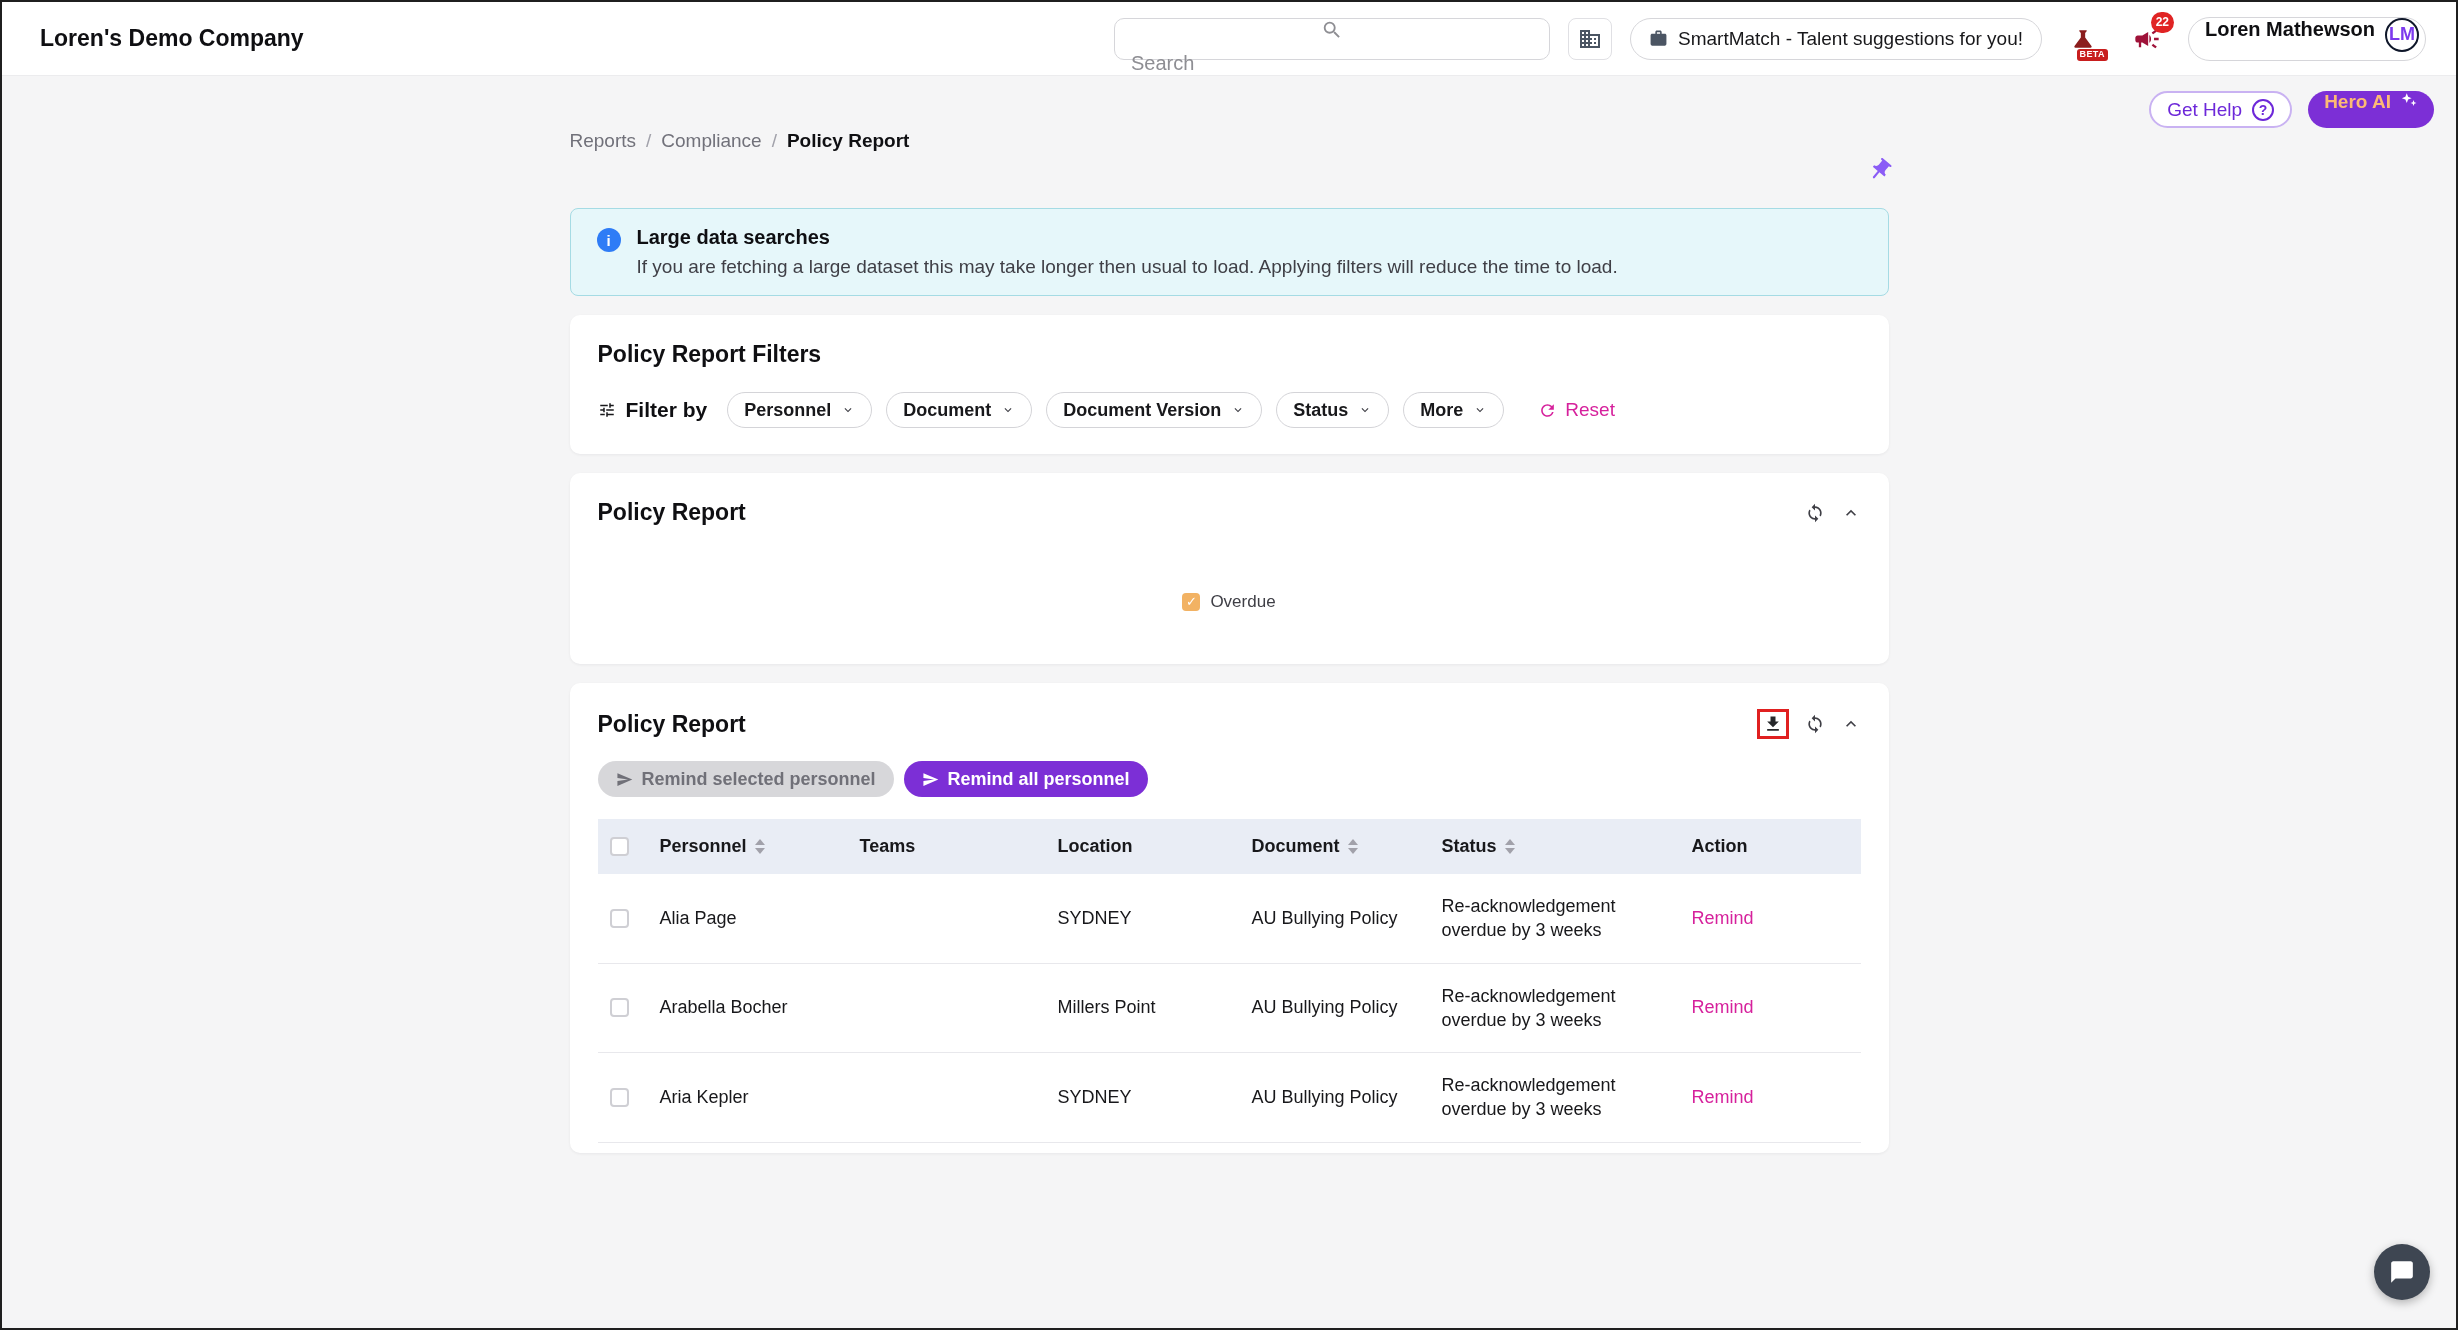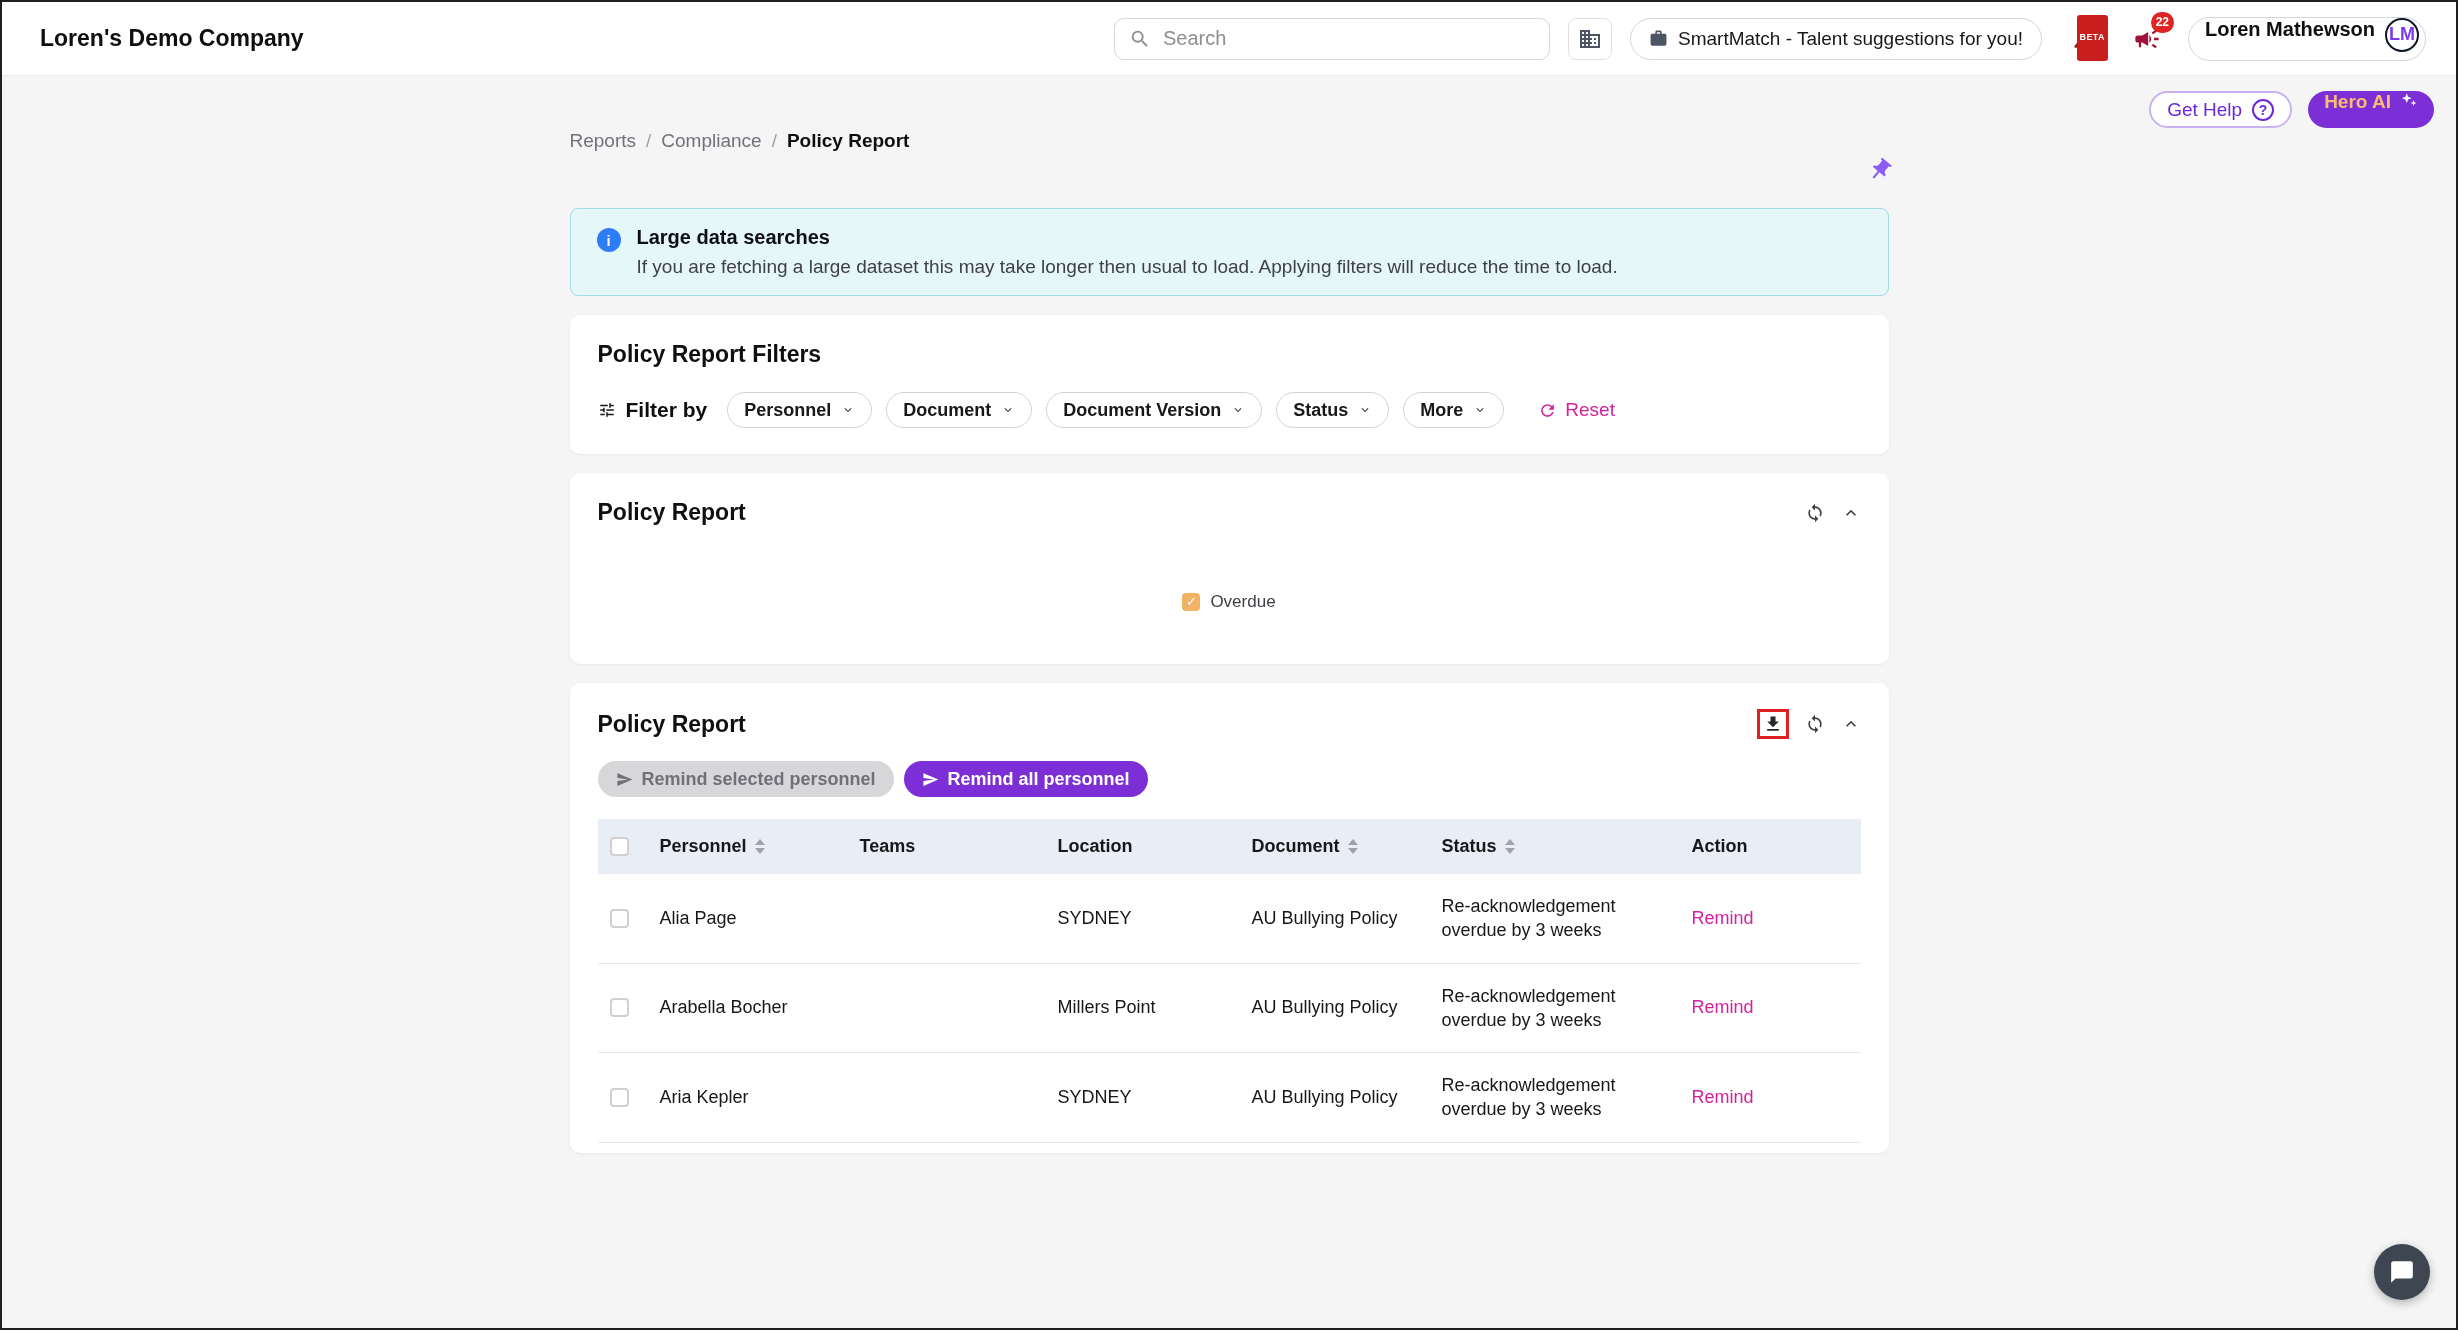--- a/index.html
+++ b/index.html
@@ -16,7 +16,7 @@
   .company { font-size:23px; font-weight:bold; color:#0f0f12; white-space:nowrap; }
   .spacer { flex:1; }
   .search { width:436px; height:42px; border:1px solid #d6d6da; border-radius:10px;
-            background:#fff; display:flex; align-items:center; padding:0 14px; gap:10px; }
+            background:#fff; display:flex; align-items:center; padding:0 14px; gap:10px;flex-direction:column; }
   .search input { border:none; outline:none; background:transparent; width:100%;
                   font-size:20px; color:#3f3f46; font-family:inherit; }
   .search input::placeholder { color:#8e8e93; }

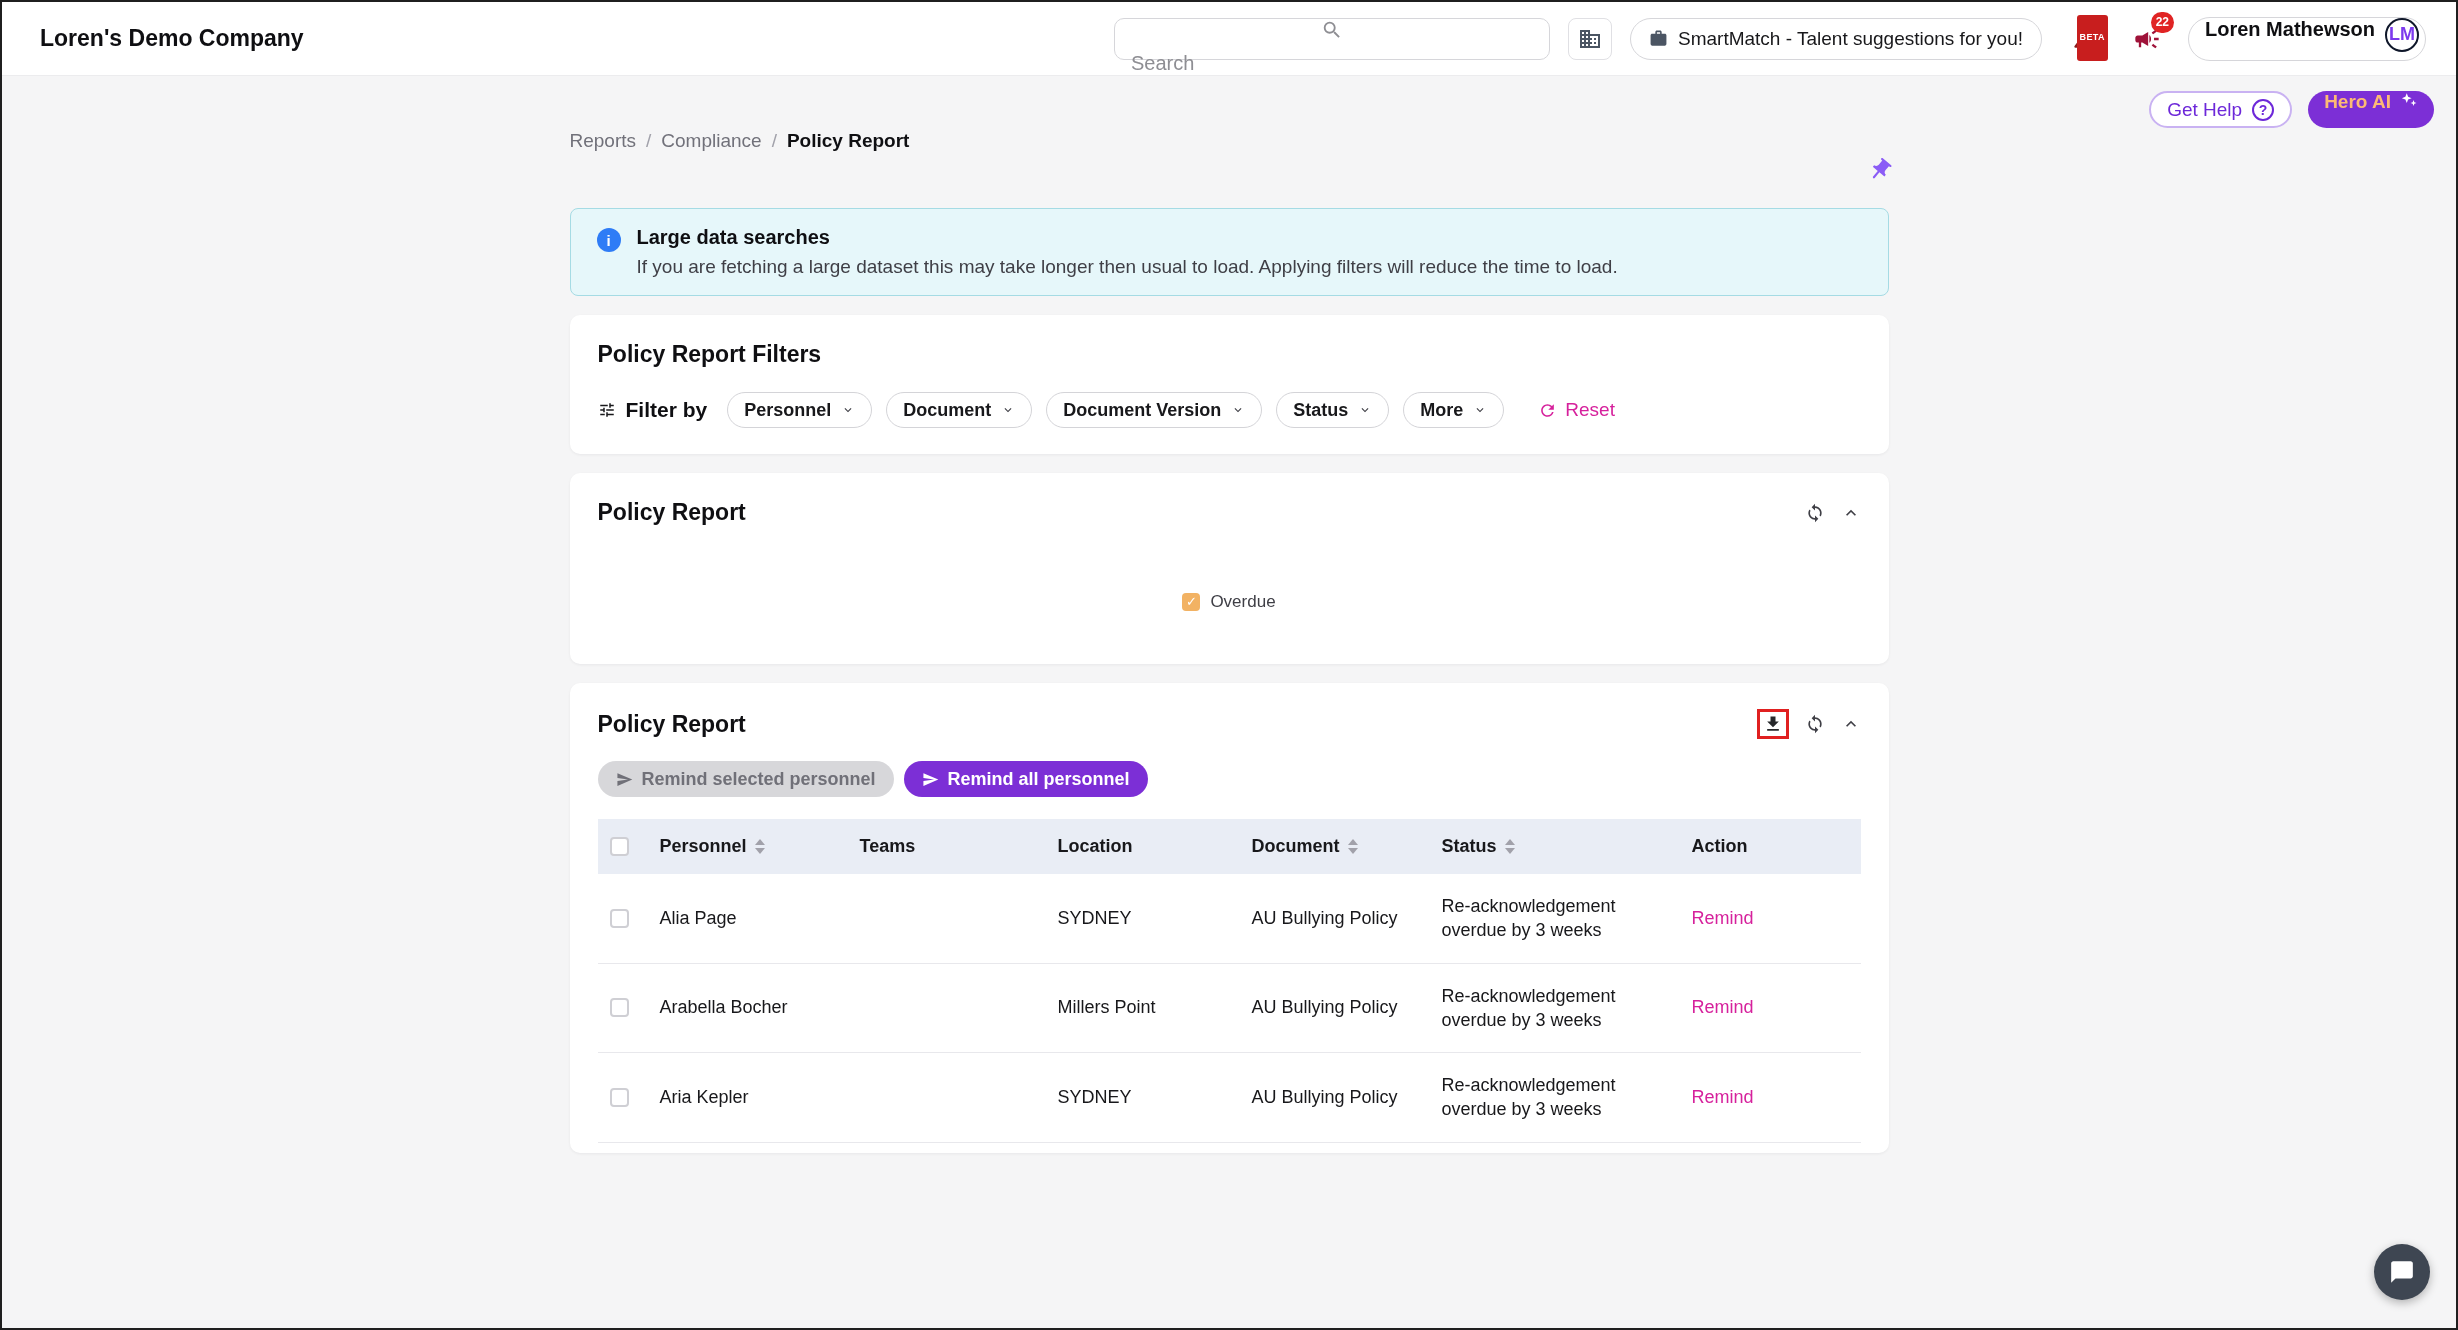--- a/index.html
+++ b/index.html
@@ -28,7 +28,7 @@
   .tray-icon { position:relative; width:46px; height:44px; display:flex;
                align-items:center; justify-content:center; cursor:pointer; }
   .beta-badge { position:absolute; bottom:0; right:-2px; background:#c81e1e; color:#fff;
-                font-size:9px; font-weight:bold; letter-spacing:.4px; padding:18px 3px;
+                font-size:9px; font-weight:bold; letter-spacing:.4px; padding:1px 3px;
                 border-radius:3px; line-height:1.1; }
   .notif-badge { position:absolute; top:-5px; right:-4px; min-width:21px; height:21px;
                  background:#e02424; color:#fff; font-size:12px; font-weight:bold;

